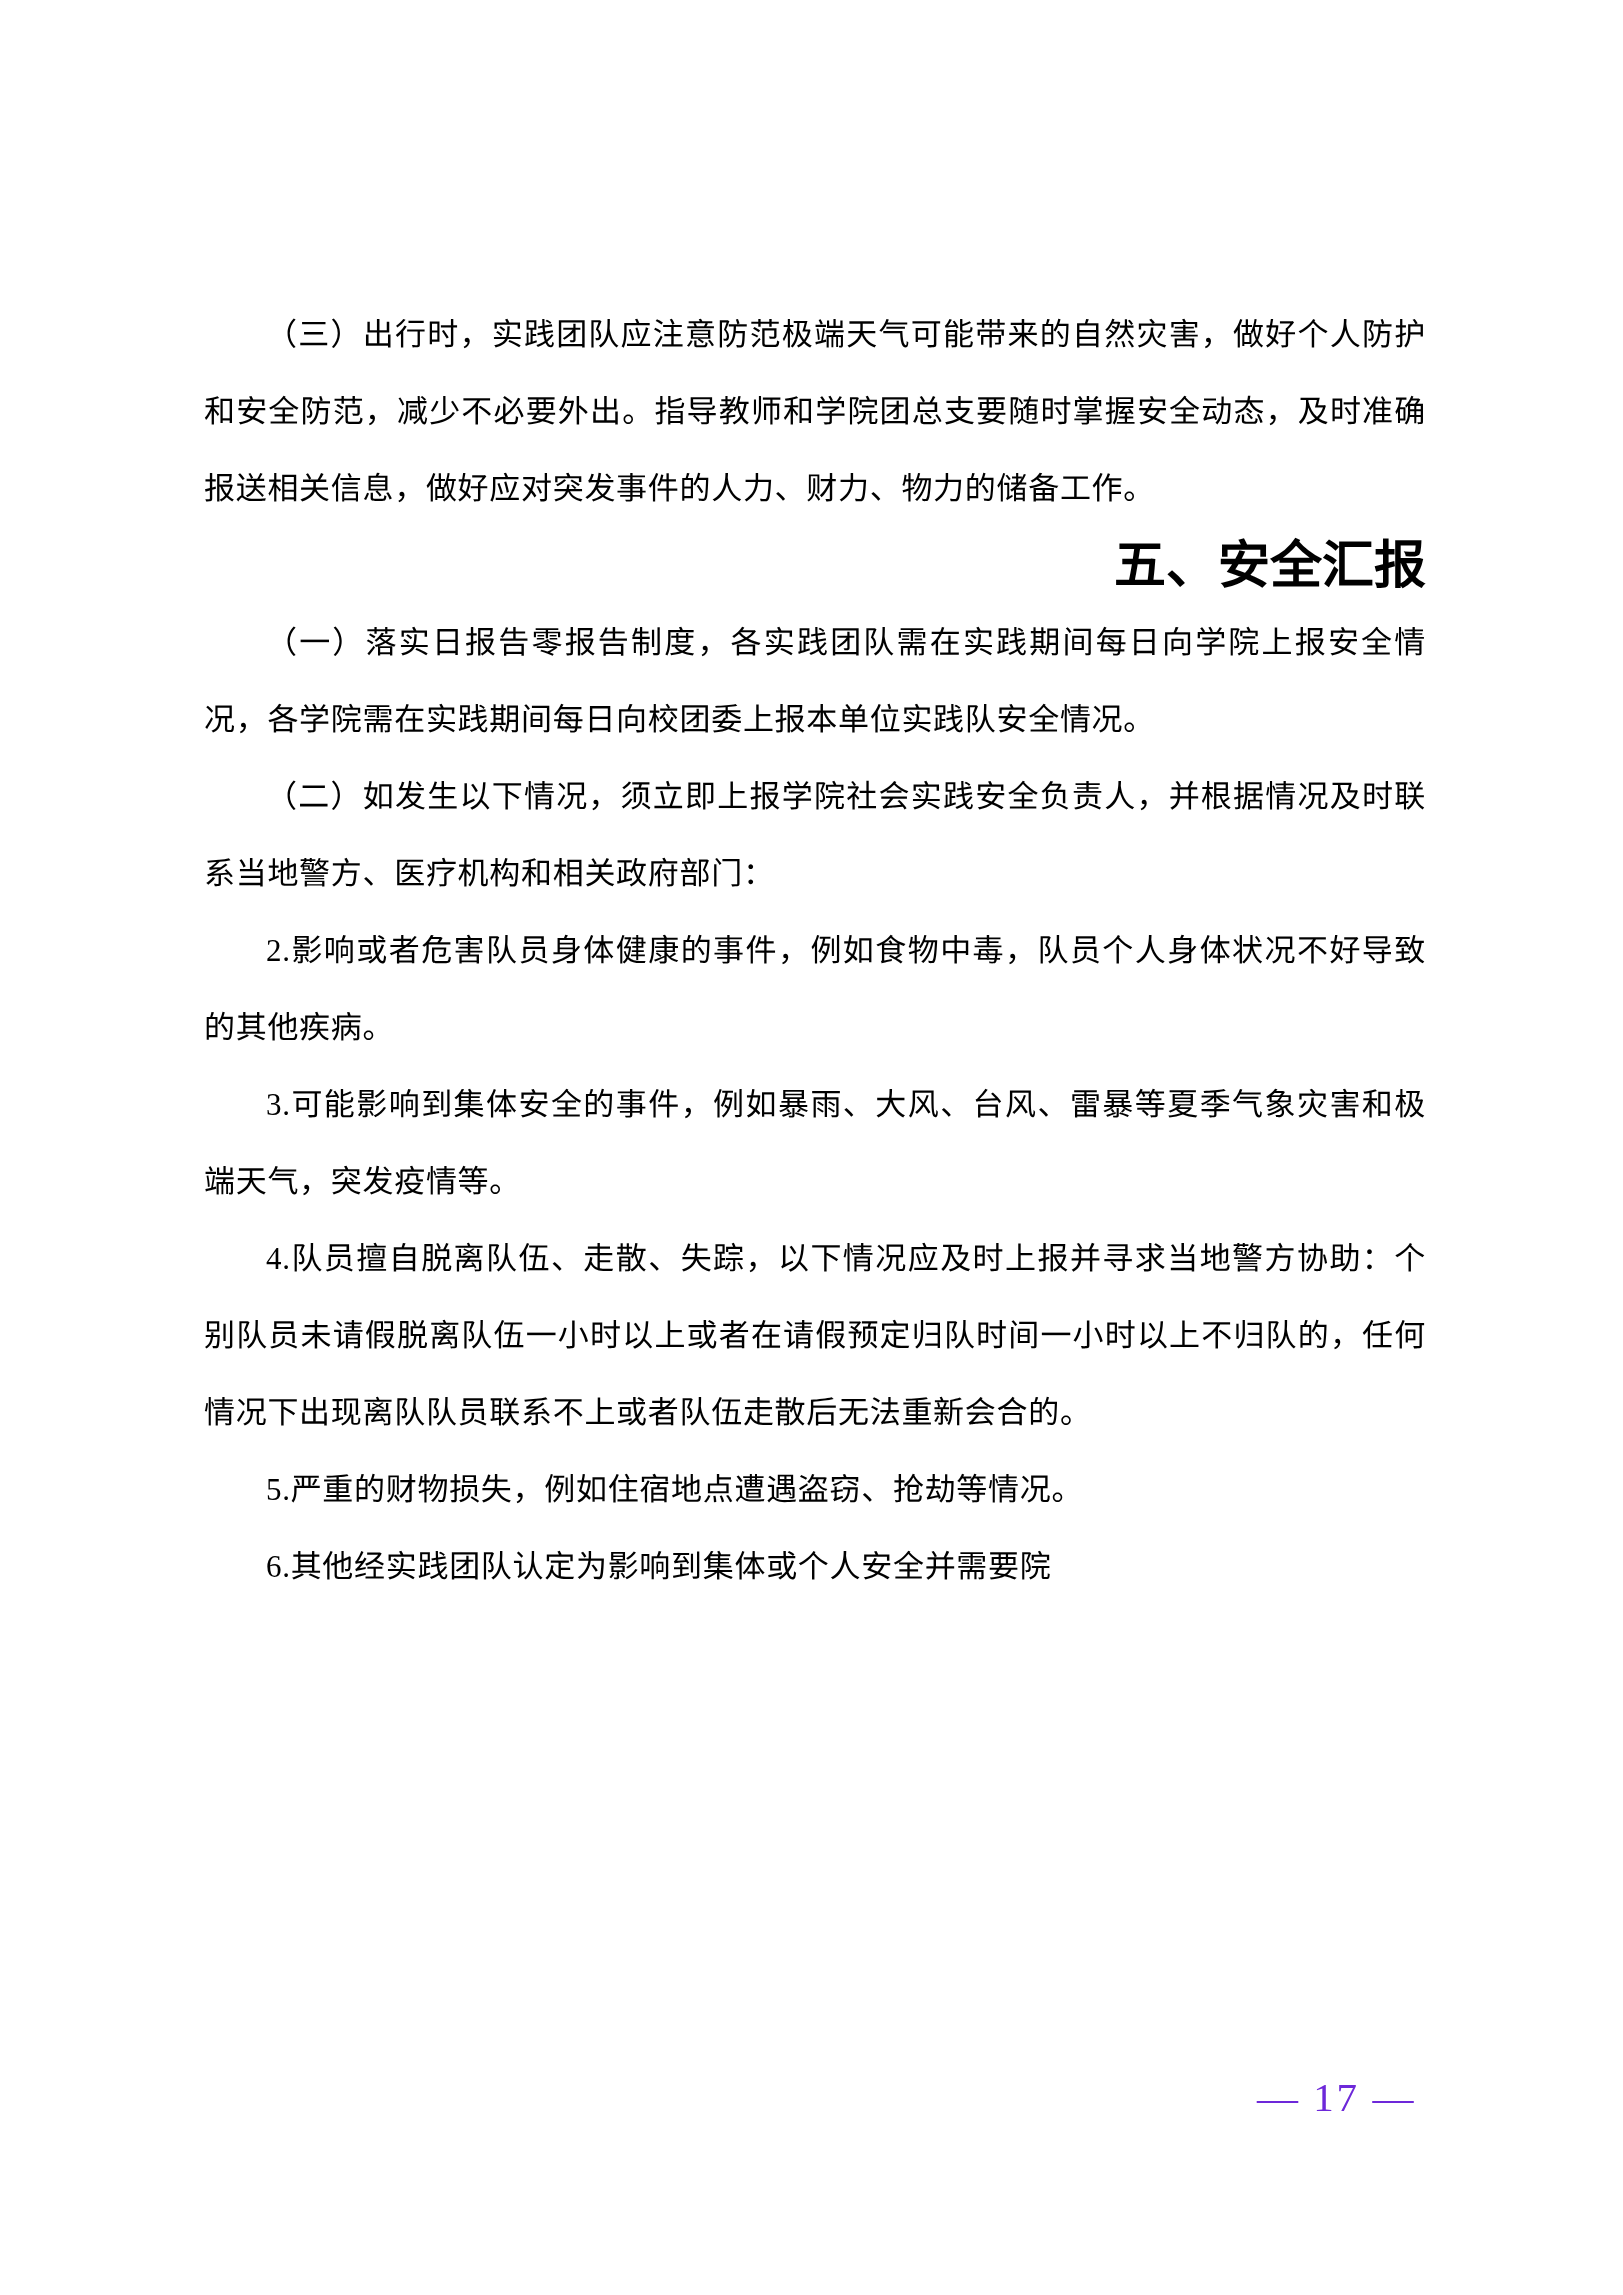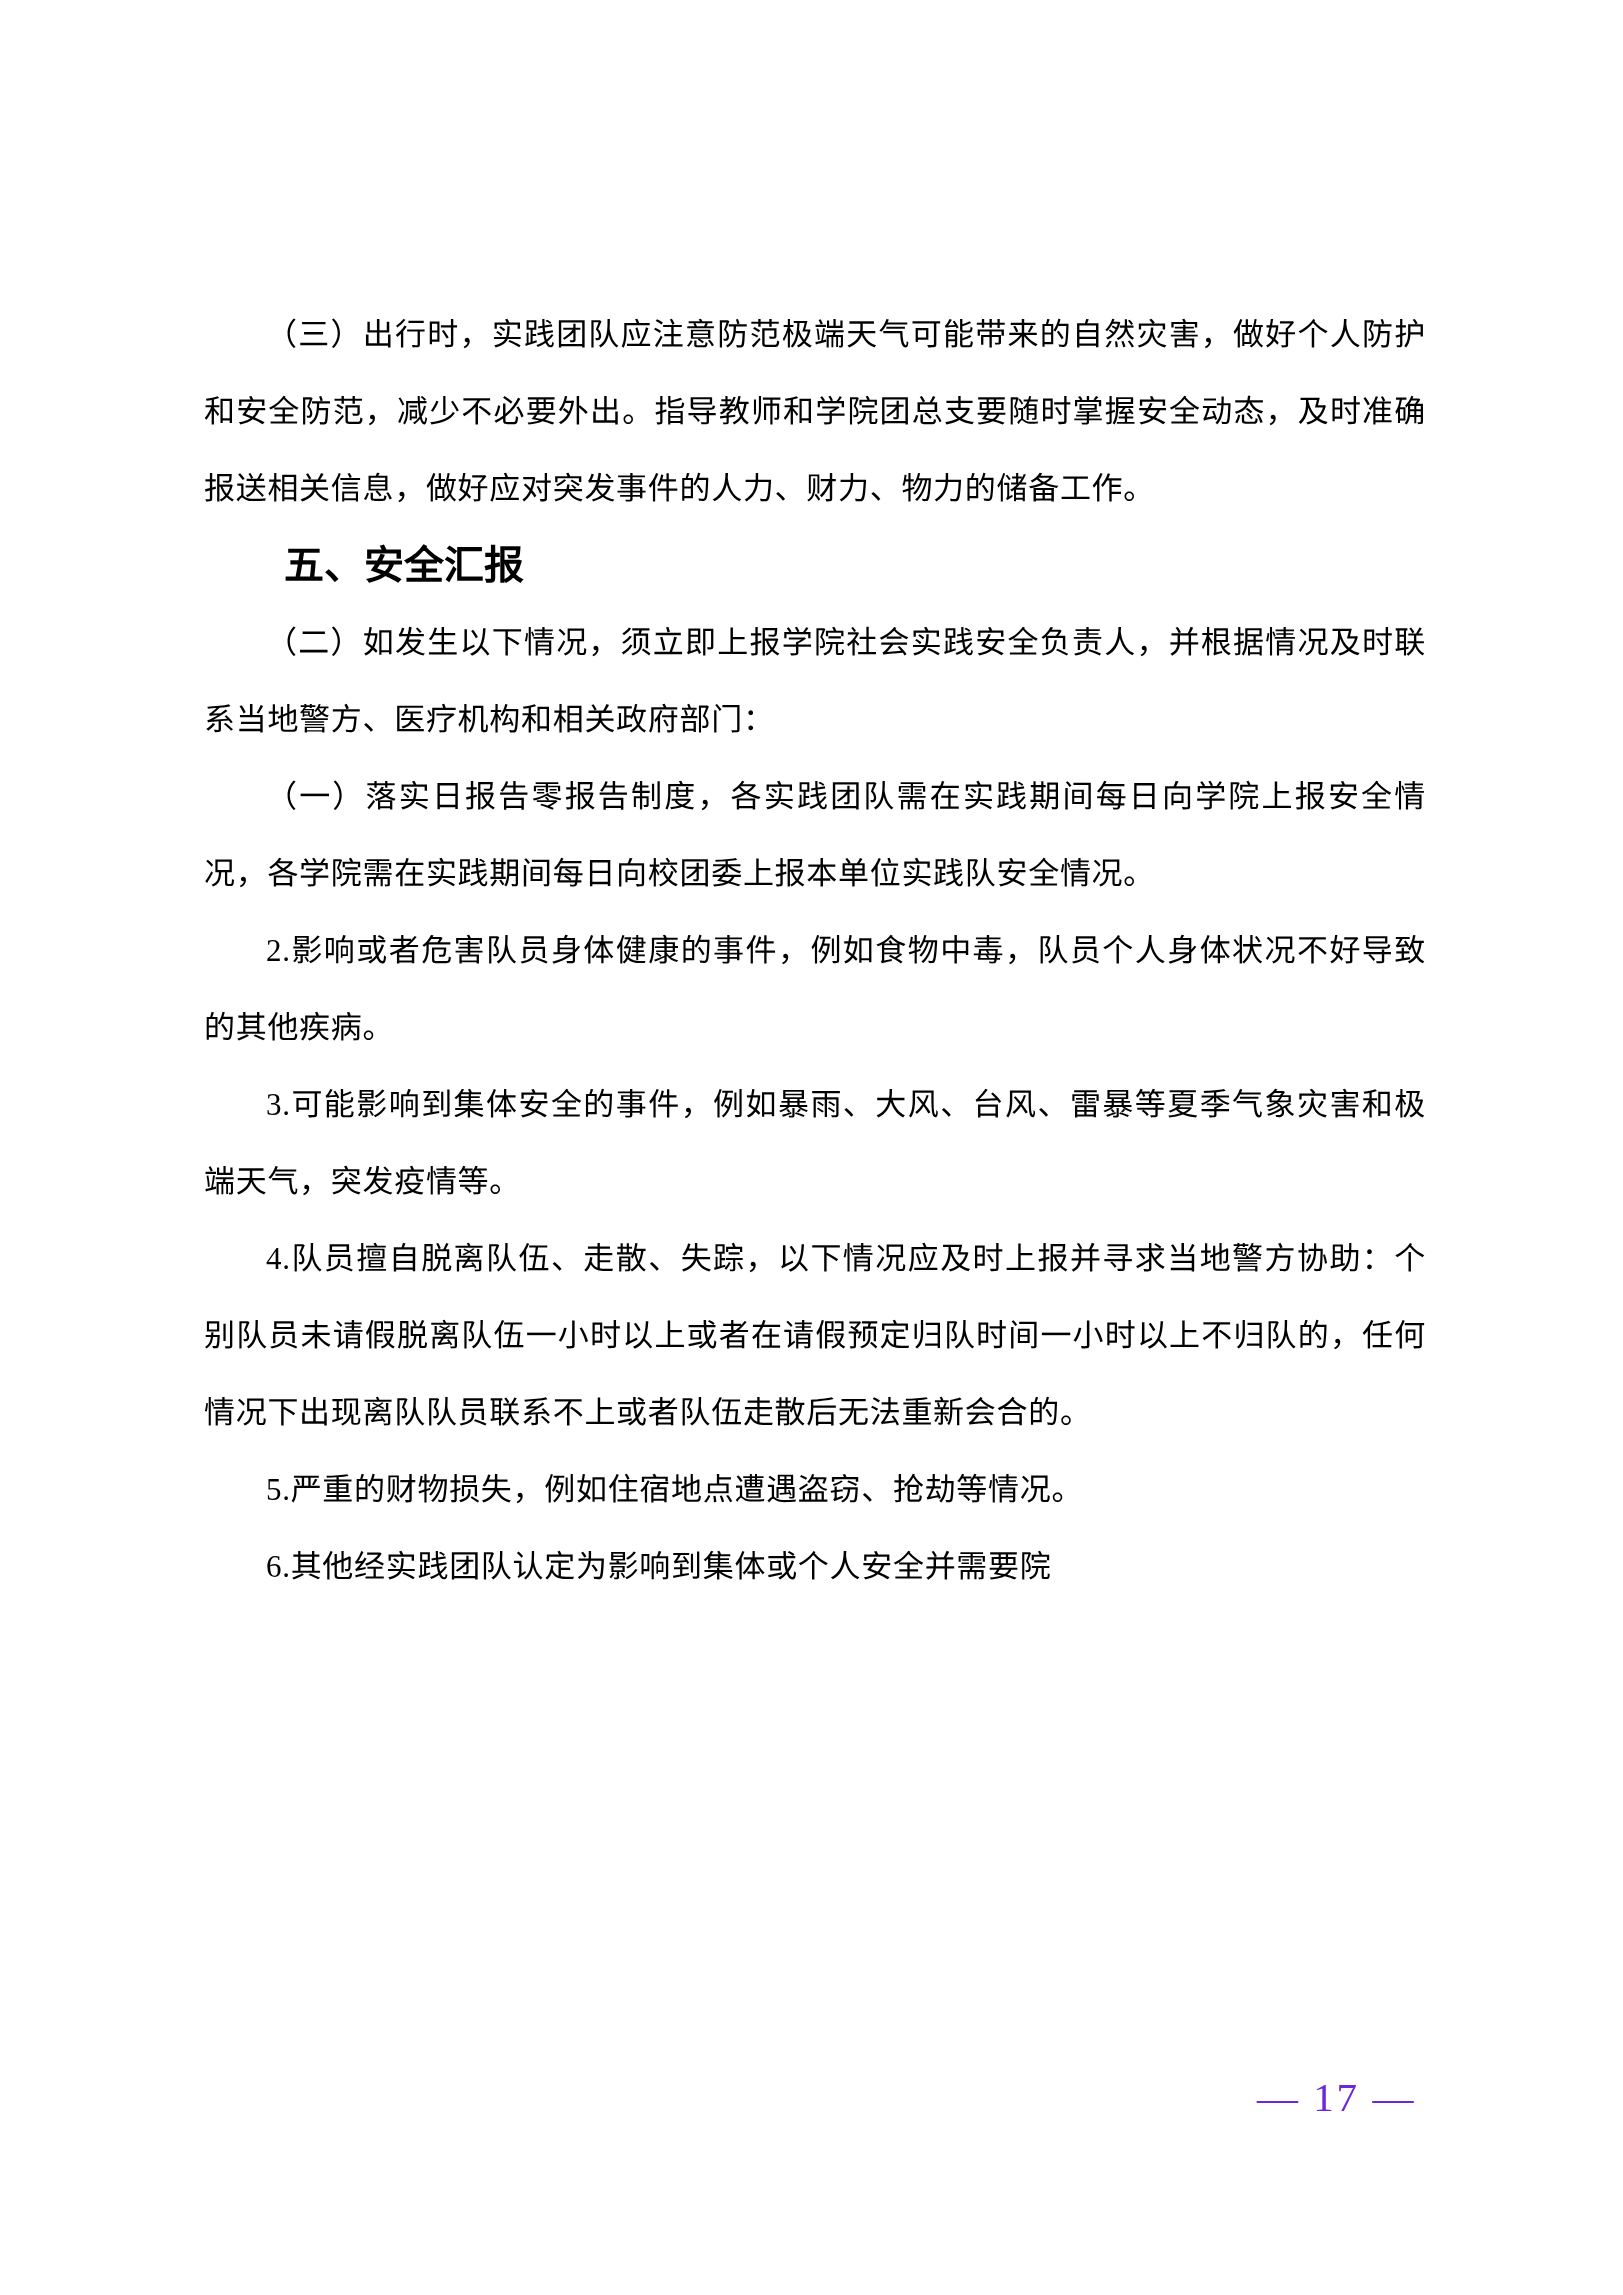--- a/index.html
+++ b/index.html
@@ -31,12 +31,12 @@
     color: #000000;
   }
   .heading {
-    font-size: 40px;
+    font-size: 52px;
     line-height: 77px;
     text-indent: 2em;
     font-family: "Liberation Sans", "DejaVu Sans", sans-serif;
     font-weight: bold;
-    text-align: left;
+    text-align: right;
     color: #000000;
   }
   .footer {

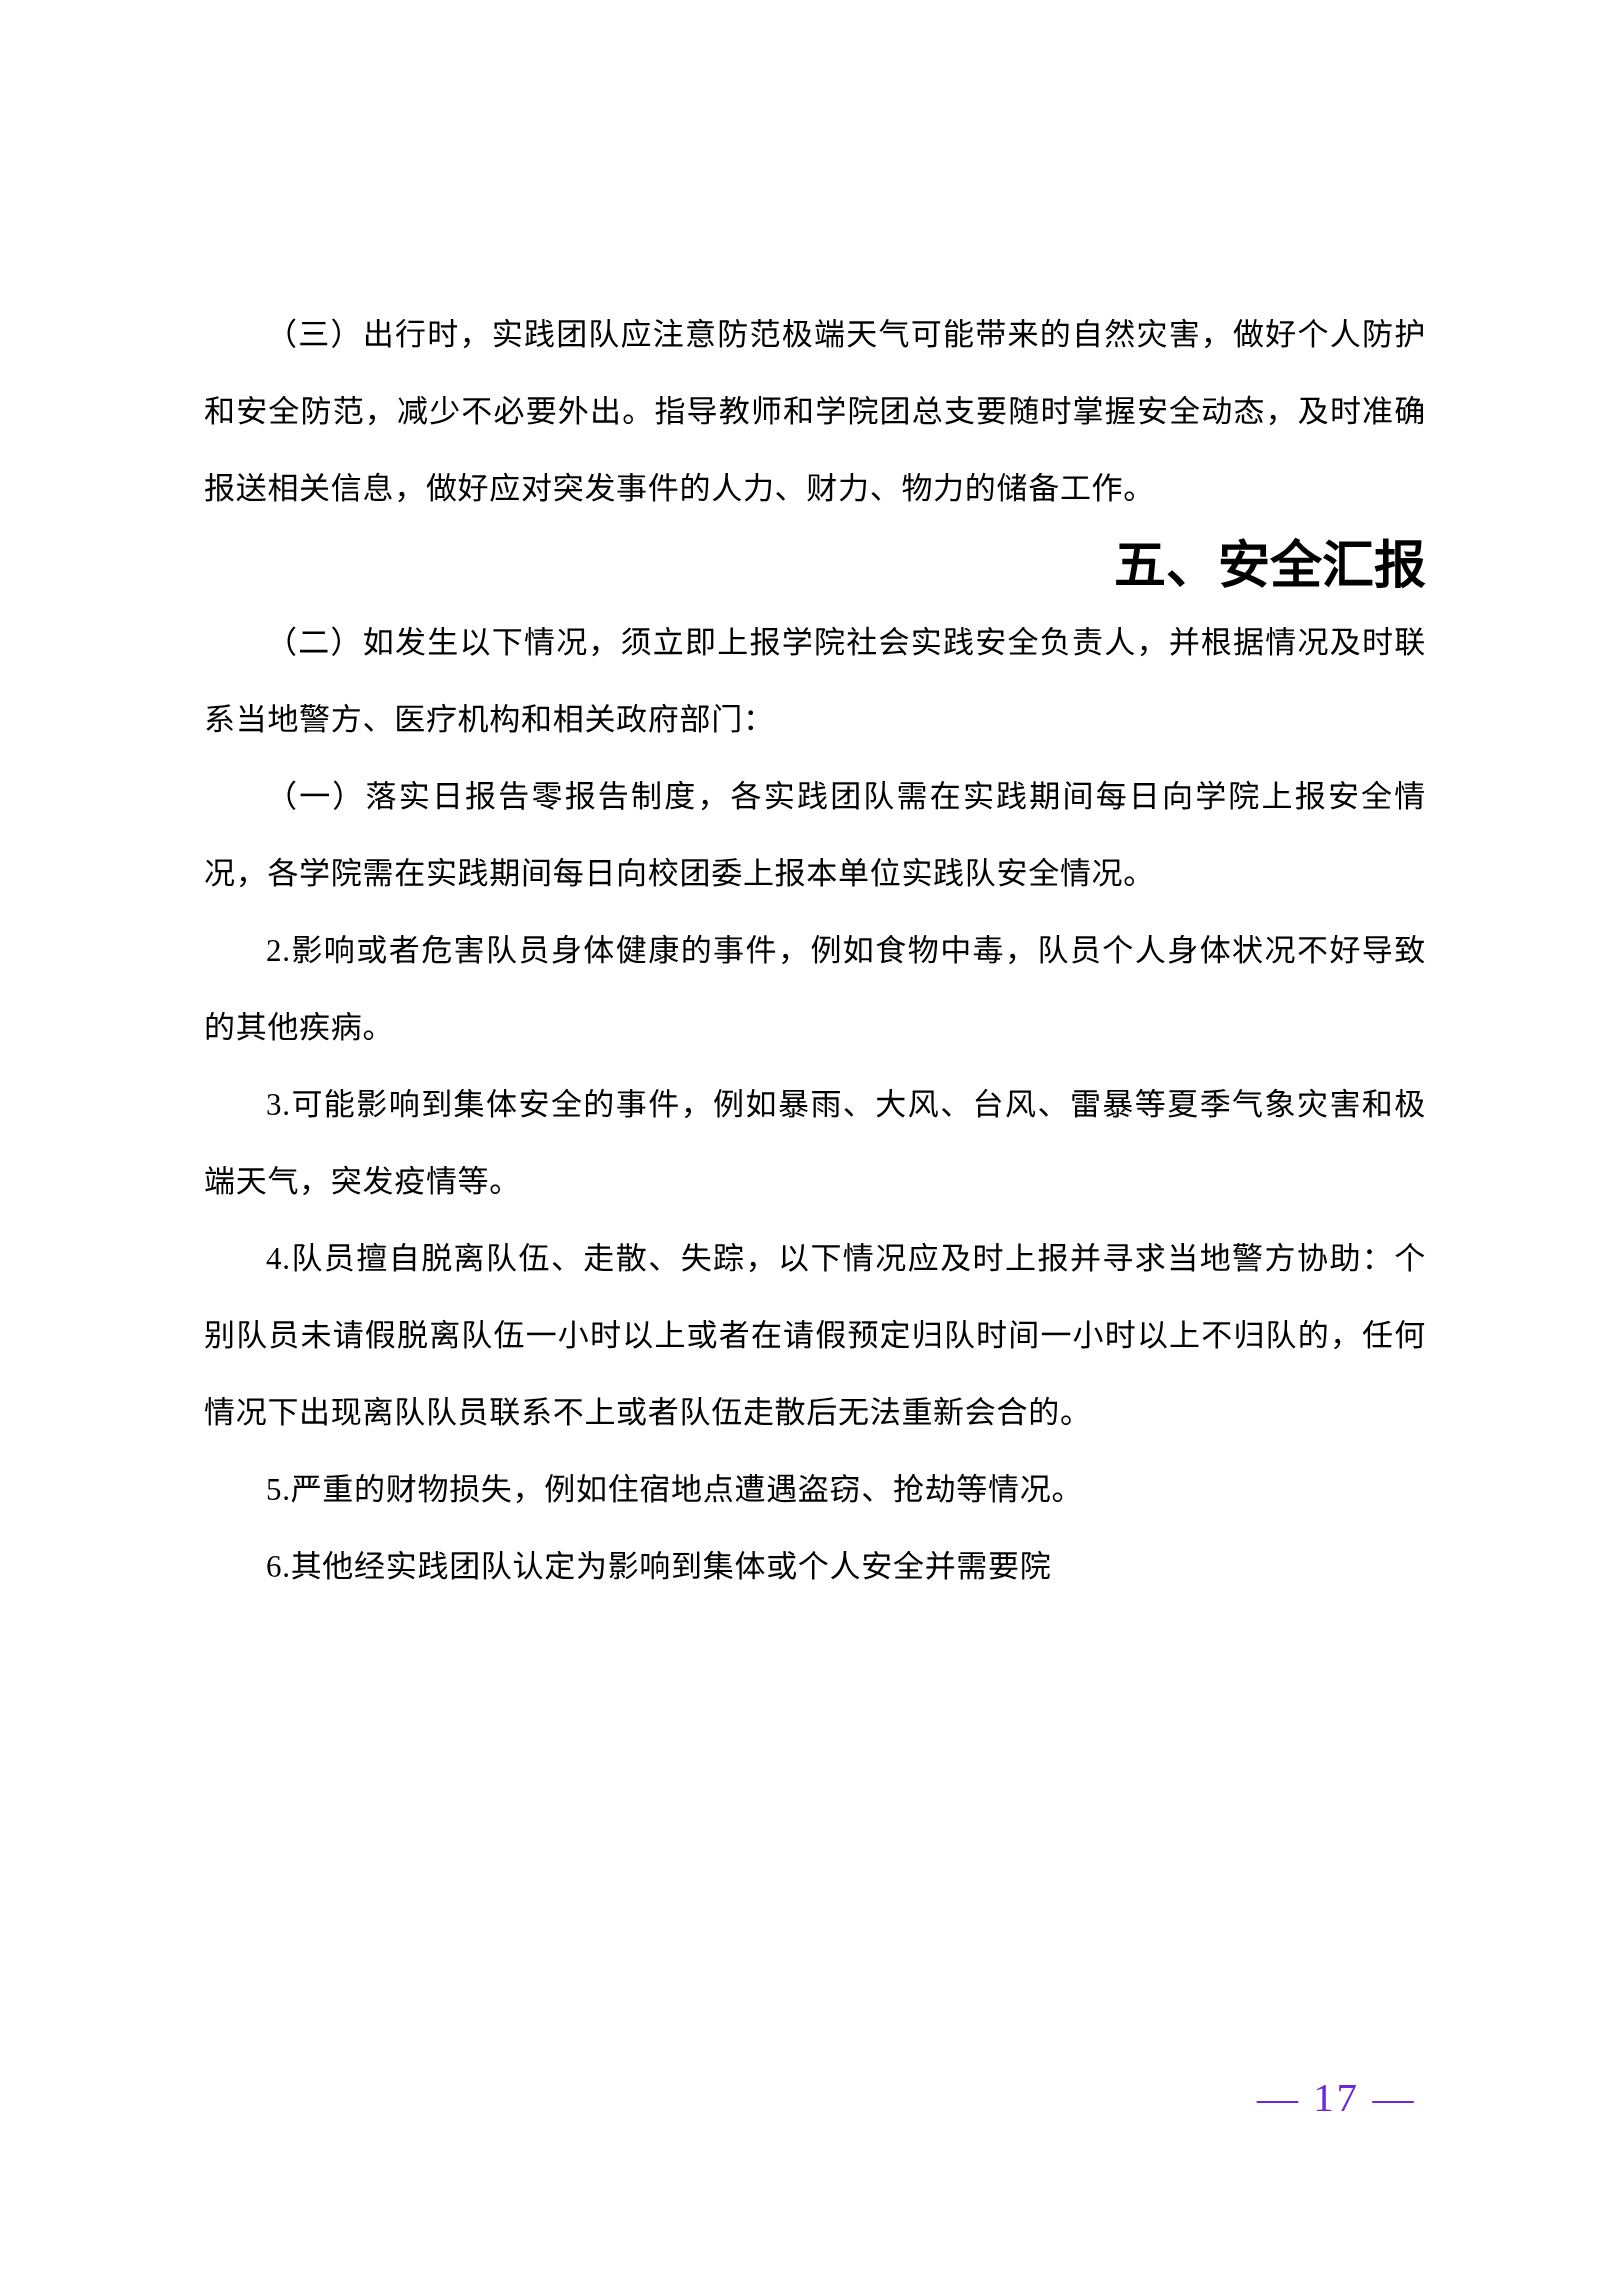--- a/index.html
+++ b/index.html
@@ -57,8 +57,8 @@
   <main class="content">
     <p class="para">（三）出行时，实践团队应注意防范极端天气可能带来的自然灾害，做好个人防护和安全防范，减少不必要外出。指导教师和学院团总支要随时掌握安全动态，及时准确报送相关信息，做好应对突发事件的人力、财力、物力的储备工作。</p>
     <h2 class="heading">五、安全汇报</h2>
+    <p class="para">（一）落实日报告零报告制度，各实践团队需在实践期间每日向学院上报安全情况，各学院需在实践期间每日向校团委上报本单位实践队安全情况。</p>
     <p class="para">（二）如发生以下情况，须立即上报学院社会实践安全负责人，并根据情况及时联系当地警方、医疗机构和相关政府部门：</p>
-    <p class="para">（一）落实日报告零报告制度，各实践团队需在实践期间每日向学院上报安全情况，各学院需在实践期间每日向校团委上报本单位实践队安全情况。</p>
     <p class="para">2.影响或者危害队员身体健康的事件，例如食物中毒，队员个人身体状况不好导致的其他疾病。</p>
     <p class="para">3.可能影响到集体安全的事件，例如暴雨、大风、台风、雷暴等夏季气象灾害和极端天气，突发疫情等。</p>
     <p class="para">4.队员擅自脱离队伍、走散、失踪，以下情况应及时上报并寻求当地警方协助：个别队员未请假脱离队伍一小时以上或者在请假预定归队时间一小时以上不归队的，任何情况下出现离队队员联系不上或者队伍走散后无法重新会合的。</p>

